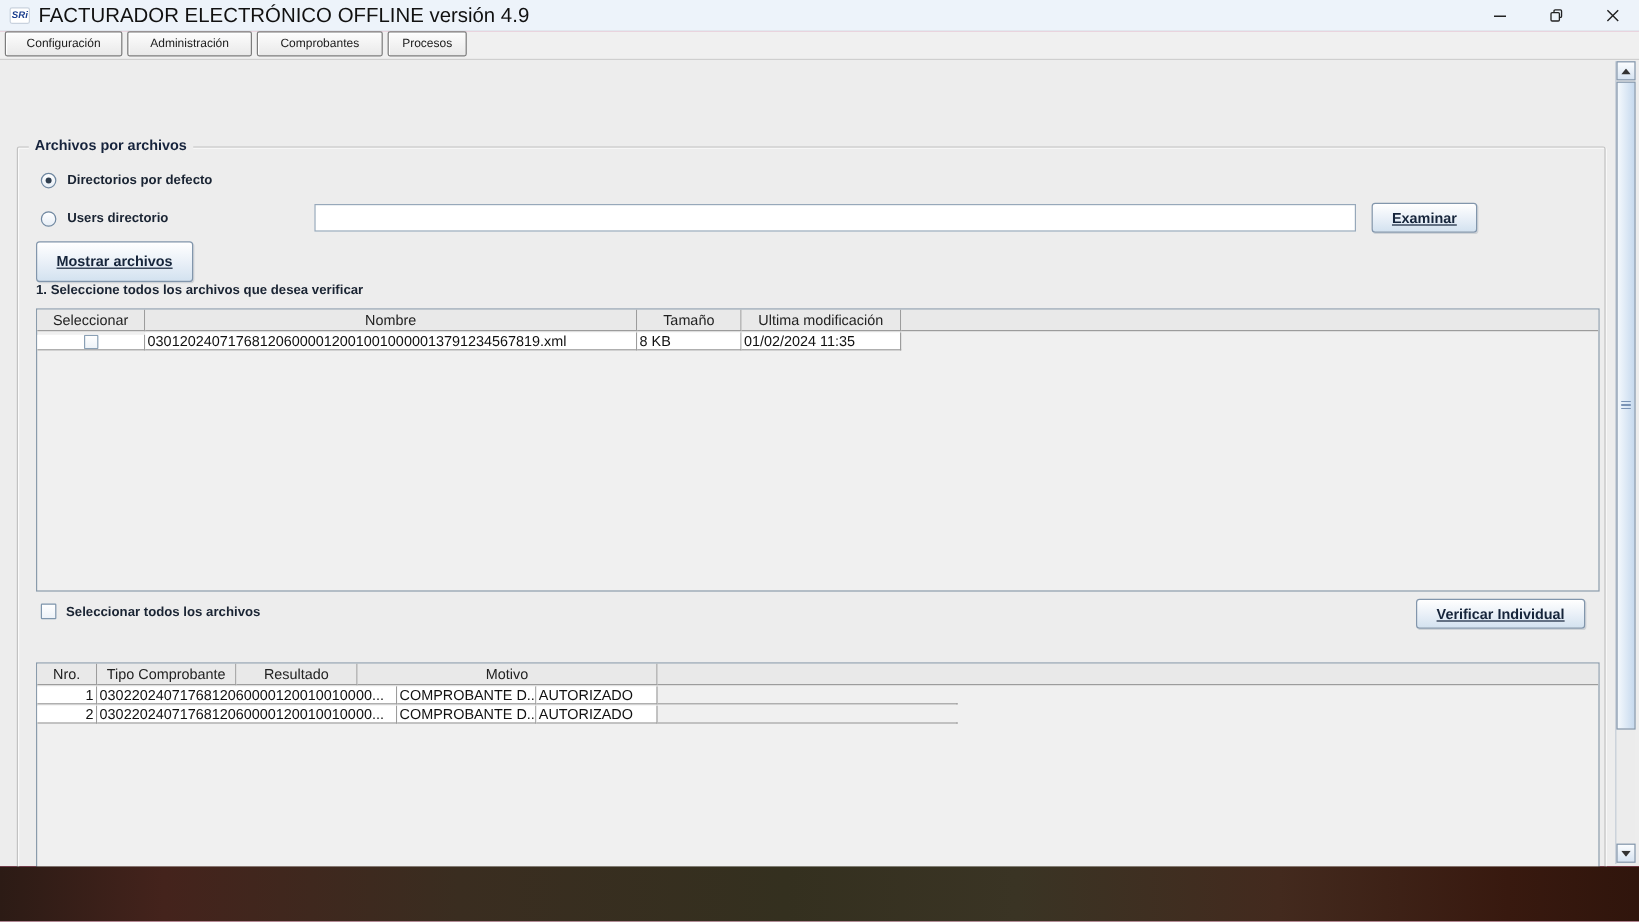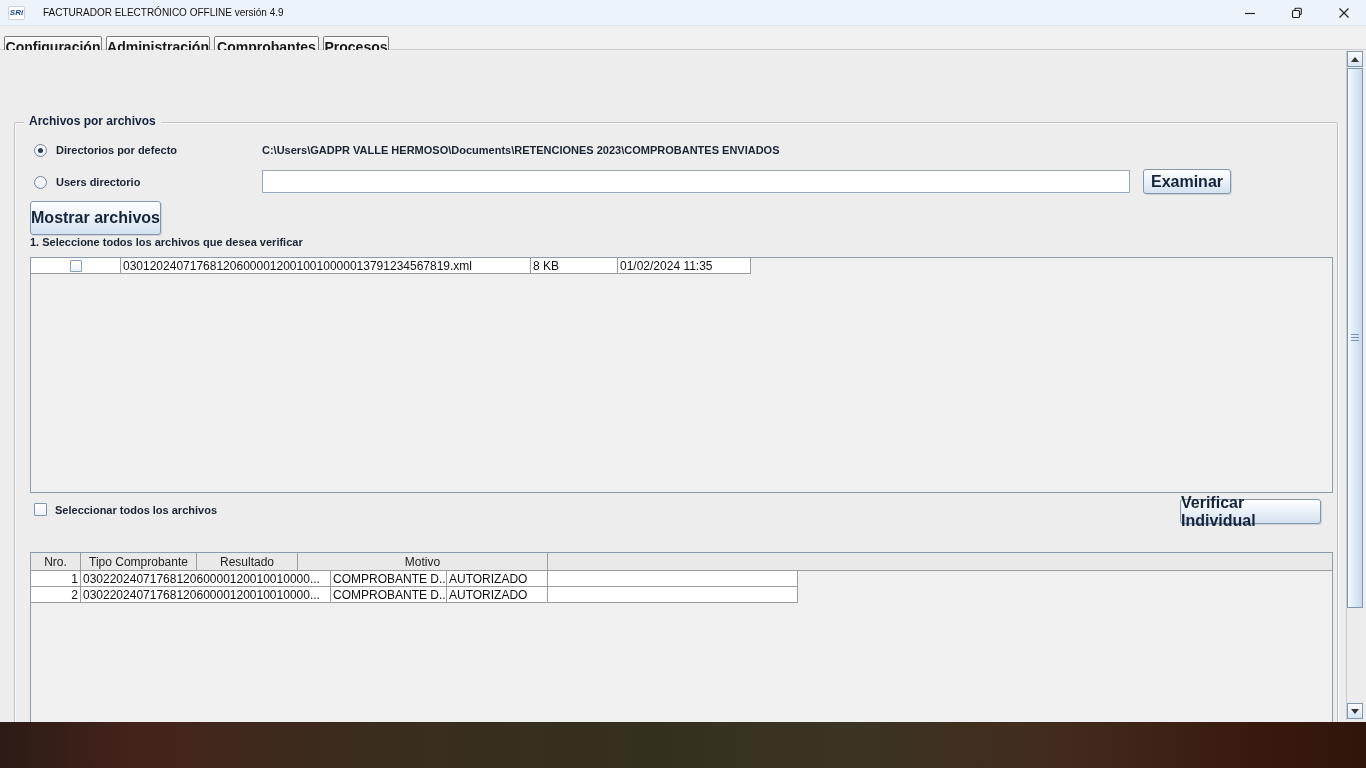--- a/index.html
+++ b/index.html
@@ -14,7 +14,7 @@
   .appicon { width:17px; height:14px; margin-left:8px; background:#fff; border:1px solid #c9d2de;
              border-radius:2px; display:flex; align-items:center; justify-content:center;
              font-size:8px; font-weight:bold; font-style:italic; color:#1b3f8f; }
-  .apptitle { margin-left:18px; font-size:10px; color:#111; }
+  .apptitle { margin-left:7px; font-size:17px; color:#111; }
   .winctl { position:absolute; top:0; height:26px; width:40px; display:flex;
             align-items:center; justify-content:center; color:#222; }
   .winctl svg { display:block; }

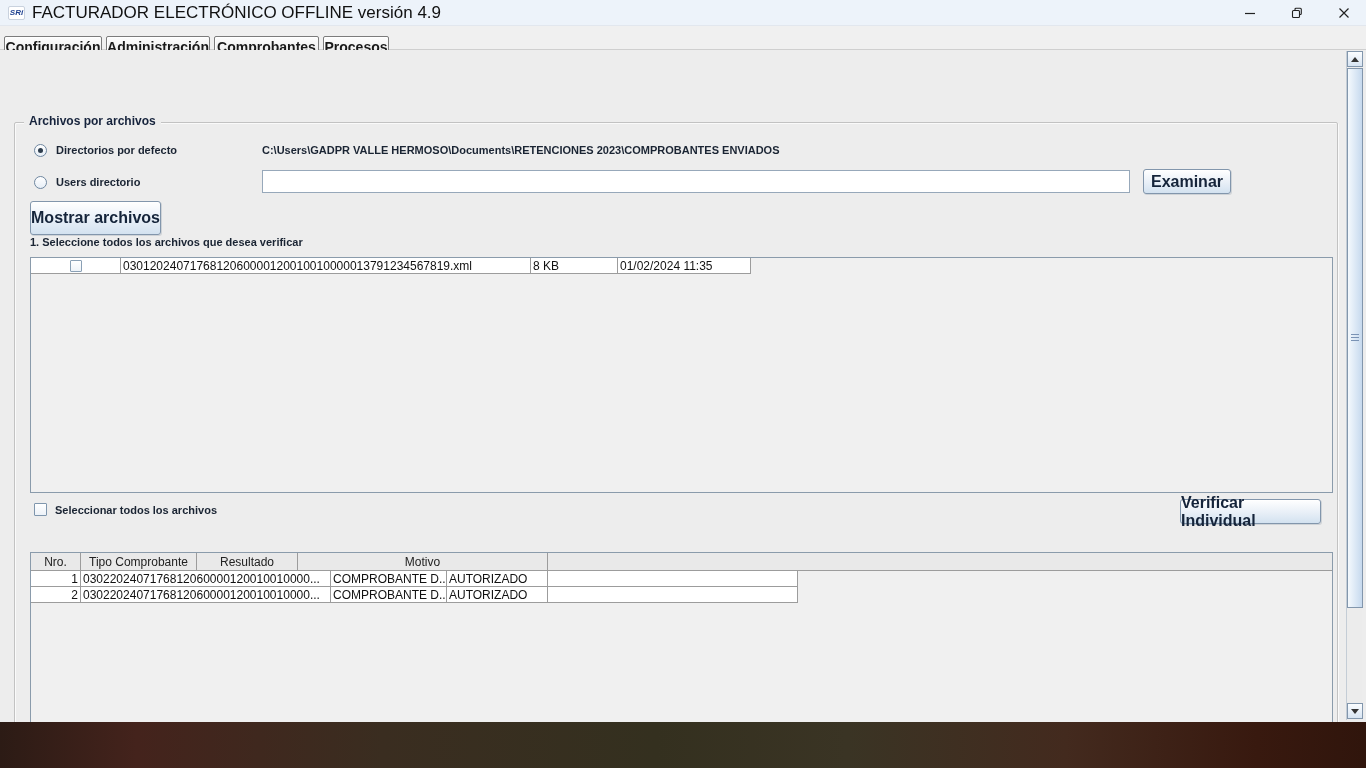--- a/index.html
+++ b/index.html
@@ -22,8 +22,8 @@
   
   .menubar { position:absolute; left:0; top:26px; width:1366px; height:24px;
              background:#f0f0f0; border-bottom:1px solid #cfcfcf; }
-  .menu-btn { position:absolute; top:10px; height:21px; display:flex; align-items:center;
-              justify-content:center; font-size:14px; font-weight:bold; color:#1a1a1a;
+  .menu-btn { position:absolute; top:0; height:21px; display:flex; align-items:center;
+              justify-content:center; font-size:10px; font-weight:normal; color:#1a1a1a;
               background:linear-gradient(#fdfdfd,#e9e9e9); border:1px solid #7c7c7c;
               border-radius:2px; box-shadow:inset 1px 1px 0 #fff; }
 

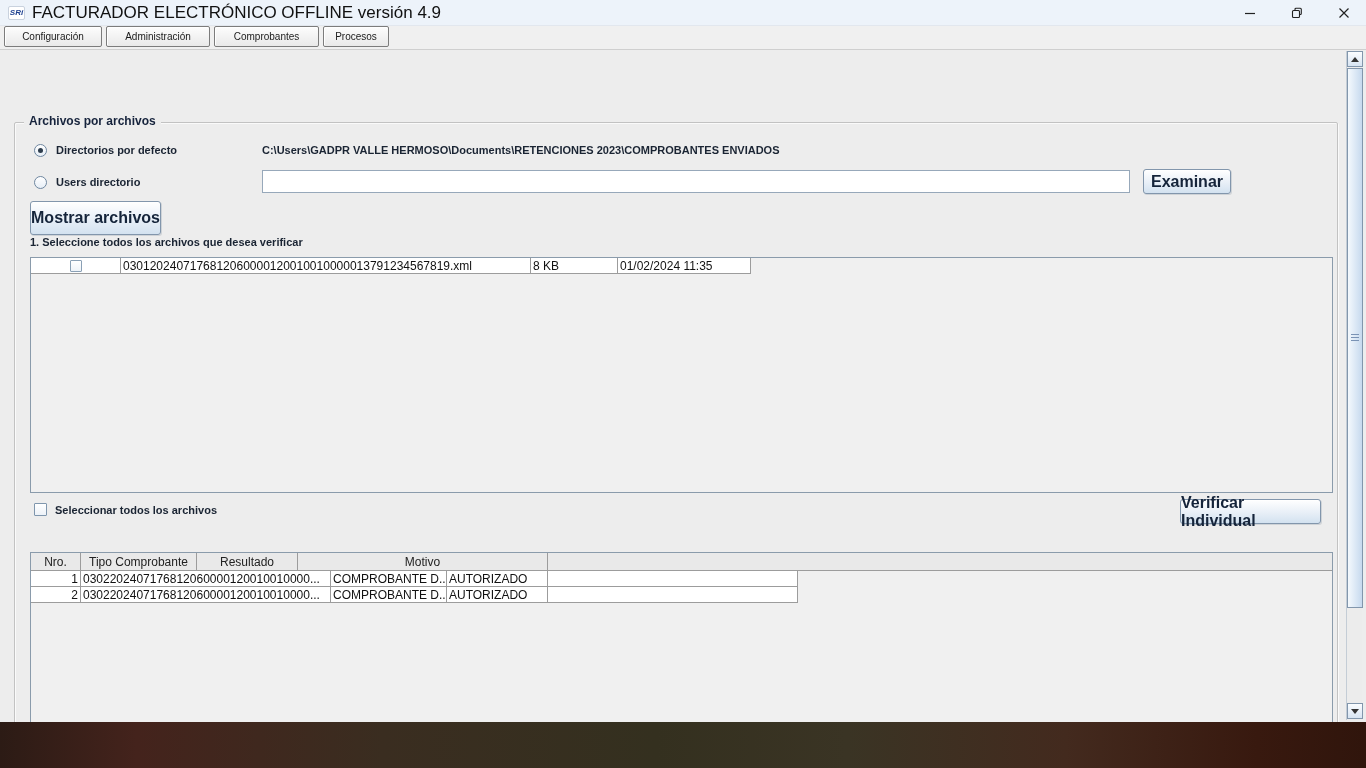--- a/index.html
+++ b/index.html
@@ -126,7 +126,6 @@
 
     <div class="radio sel" style="left:34px;top:94px"></div>
     <div class="lbl" style="left:56px;top:94px">Directorios por defecto</div>
-    <div class="lbl" style="left:262px;top:94px">C:\Users\GADPR VALLE HERMOSO\Documents\RETENCIONES 2023\COMPROBANTES ENVIADOS</div>
 
     <div class="radio" style="left:34px;top:126px"></div>
     <div class="lbl" style="left:56px;top:126px">Users directorio</div>

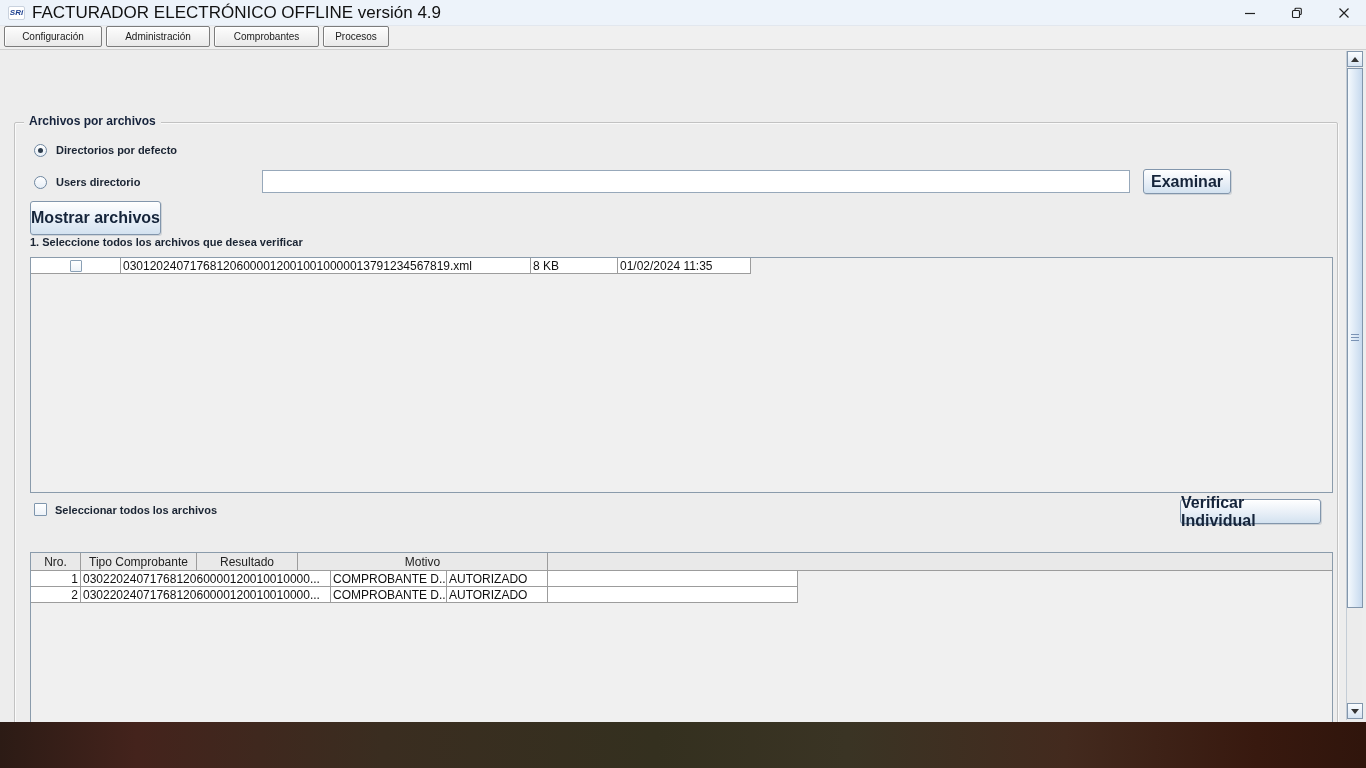--- a/index.html
+++ b/index.html
@@ -46,10 +46,10 @@
               color:#222; padding:0 4px; }
 
   .swbtn { position:absolute; display:flex; align-items:center; justify-content:center;
-           font-family:"Liberation Sans",sans-serif; font-size:16px; font-weight:bold; color:#15243a;
+           font-family:"Liberation Sans",sans-serif; font-size:12px; font-weight:bold; color:#15243a;
            background:linear-gradient(#ffffff,#e8eff7 55%,#d3e2f0);
            border:1px solid #8296ac; border-radius:3px;
-           box-shadow:1px 1px 0 rgba(120,135,150,.25), inset 0 1px 0 #fff; }
+           box-shadow:1px 1px 0 rgba(120,135,150,.25), inset 0 1px 0 #fff;text-decoration:underline; }
 
   .cbox { position:absolute; width:13px; height:13px; background:linear-gradient(#ffffff,#edf2f8);
           border:1px solid #7f96ad; border-radius:1px; }

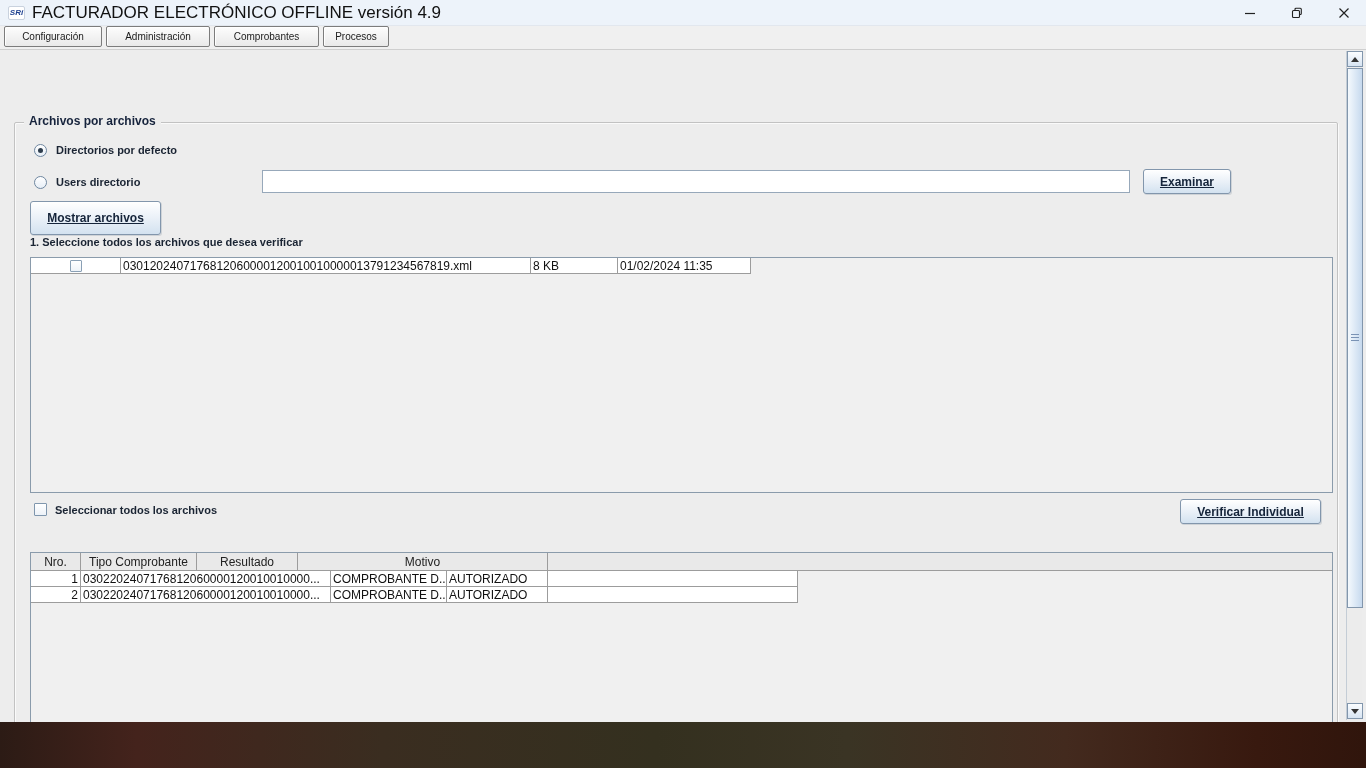--- a/index.html
+++ b/index.html
@@ -137,6 +137,13 @@
     <div class="lbl" style="left:30px;top:186px">1. Seleccione todos los archivos que desea verificar</div>
 
     <div class="tbl" style="left:30px;top:207px;width:1303px;height:236px">
+      <div class="thead">
+        <div class="th" style="width:90px">Seleccionar</div>
+        <div class="th" style="width:410px">Nombre</div>
+        <div class="th" style="width:87px">Tamaño</div>
+        <div class="th" style="width:133px">Ultima modificación</div>
+        <div class="th fill"></div>
+      </div>
       <div class="trow">
         <div class="td center" style="width:90px">
           <div class="cb-sm"></div>

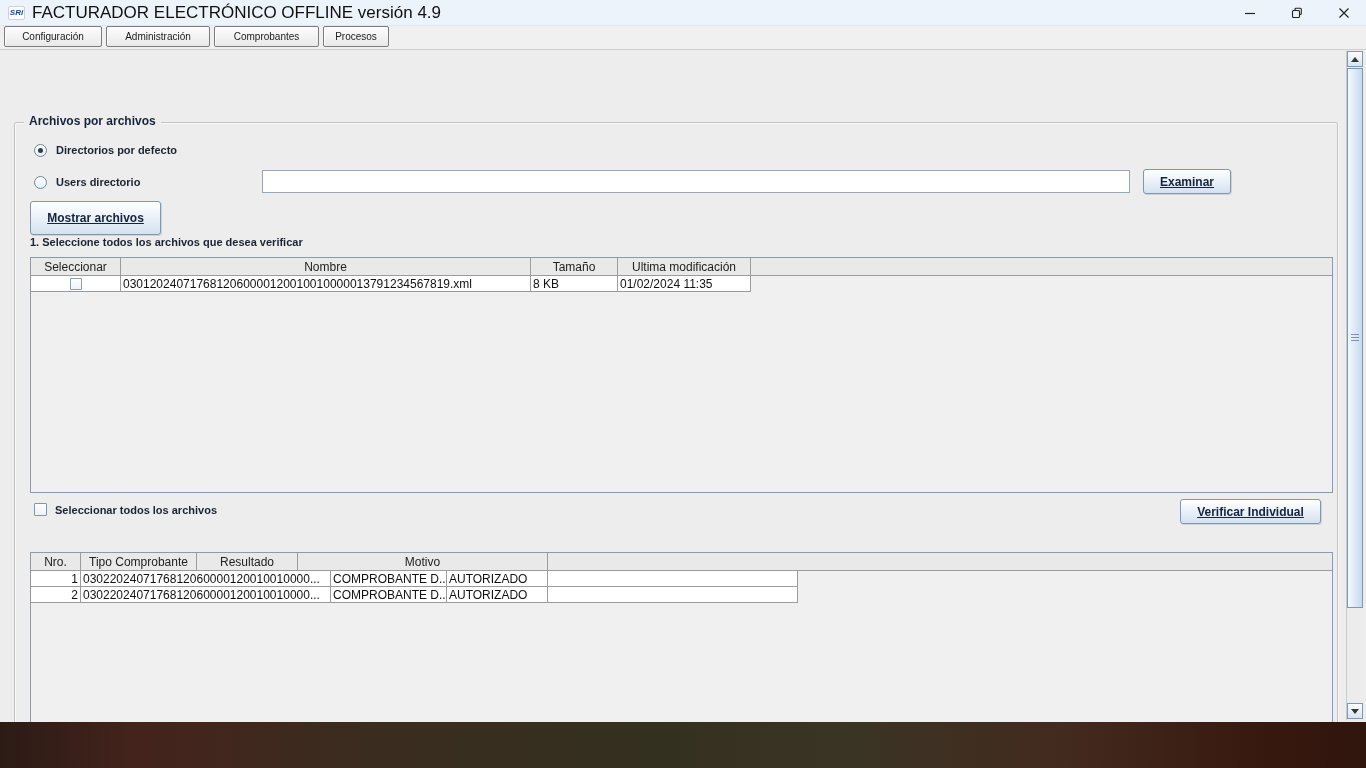--- a/index.html
+++ b/index.html
@@ -61,7 +61,7 @@
         background:#e9e9e9; border-right:1px solid #9c9c9c; border-bottom:1px solid #9c9c9c;
         overflow:hidden; white-space:nowrap; flex:0 0 auto; }
   .th.fill { flex:1 1 auto; border-right:none; justify-content:flex-start; }
-  .trow { display:flex; height:16px; }
+  .trow { display:flex; height:16px;align-items:flex-end; }
   .td { font-size:12px; color:#111; background:#fff; border-right:1px solid #9c9c9c;
         border-bottom:1px solid #9c9c9c; display:flex; align-items:center; padding:0 2px;
         overflow:hidden; white-space:nowrap; flex:0 0 auto; }

